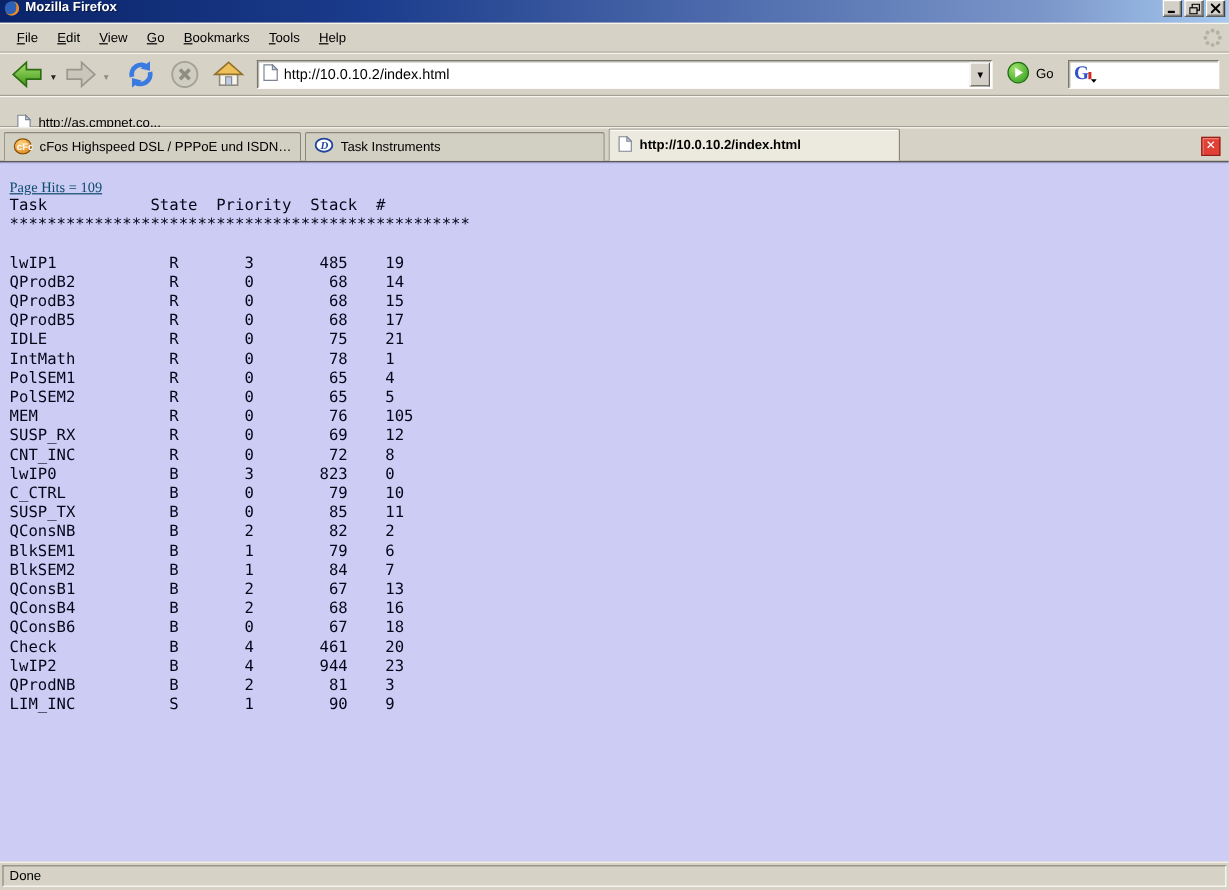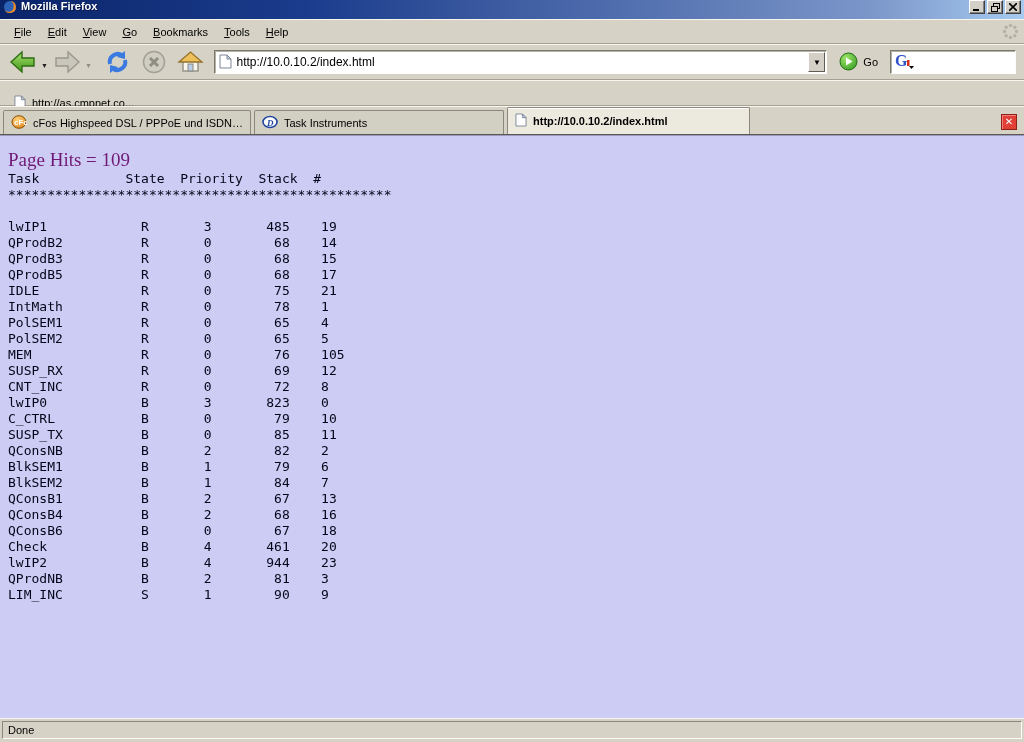--- a/index.html
+++ b/index.html
@@ -115,7 +115,7 @@
   }
   .page-hits {
     font-family: "Liberation Serif", "DejaVu Serif", serif;
-    font-size: 19px; color: #701a75;
+    font-size: 12px; color: #0c4a6e; text-decoration: underline;
   }
   .task-pre {
     font-family: "DejaVu Sans Mono", "Liberation Mono", monospace;

